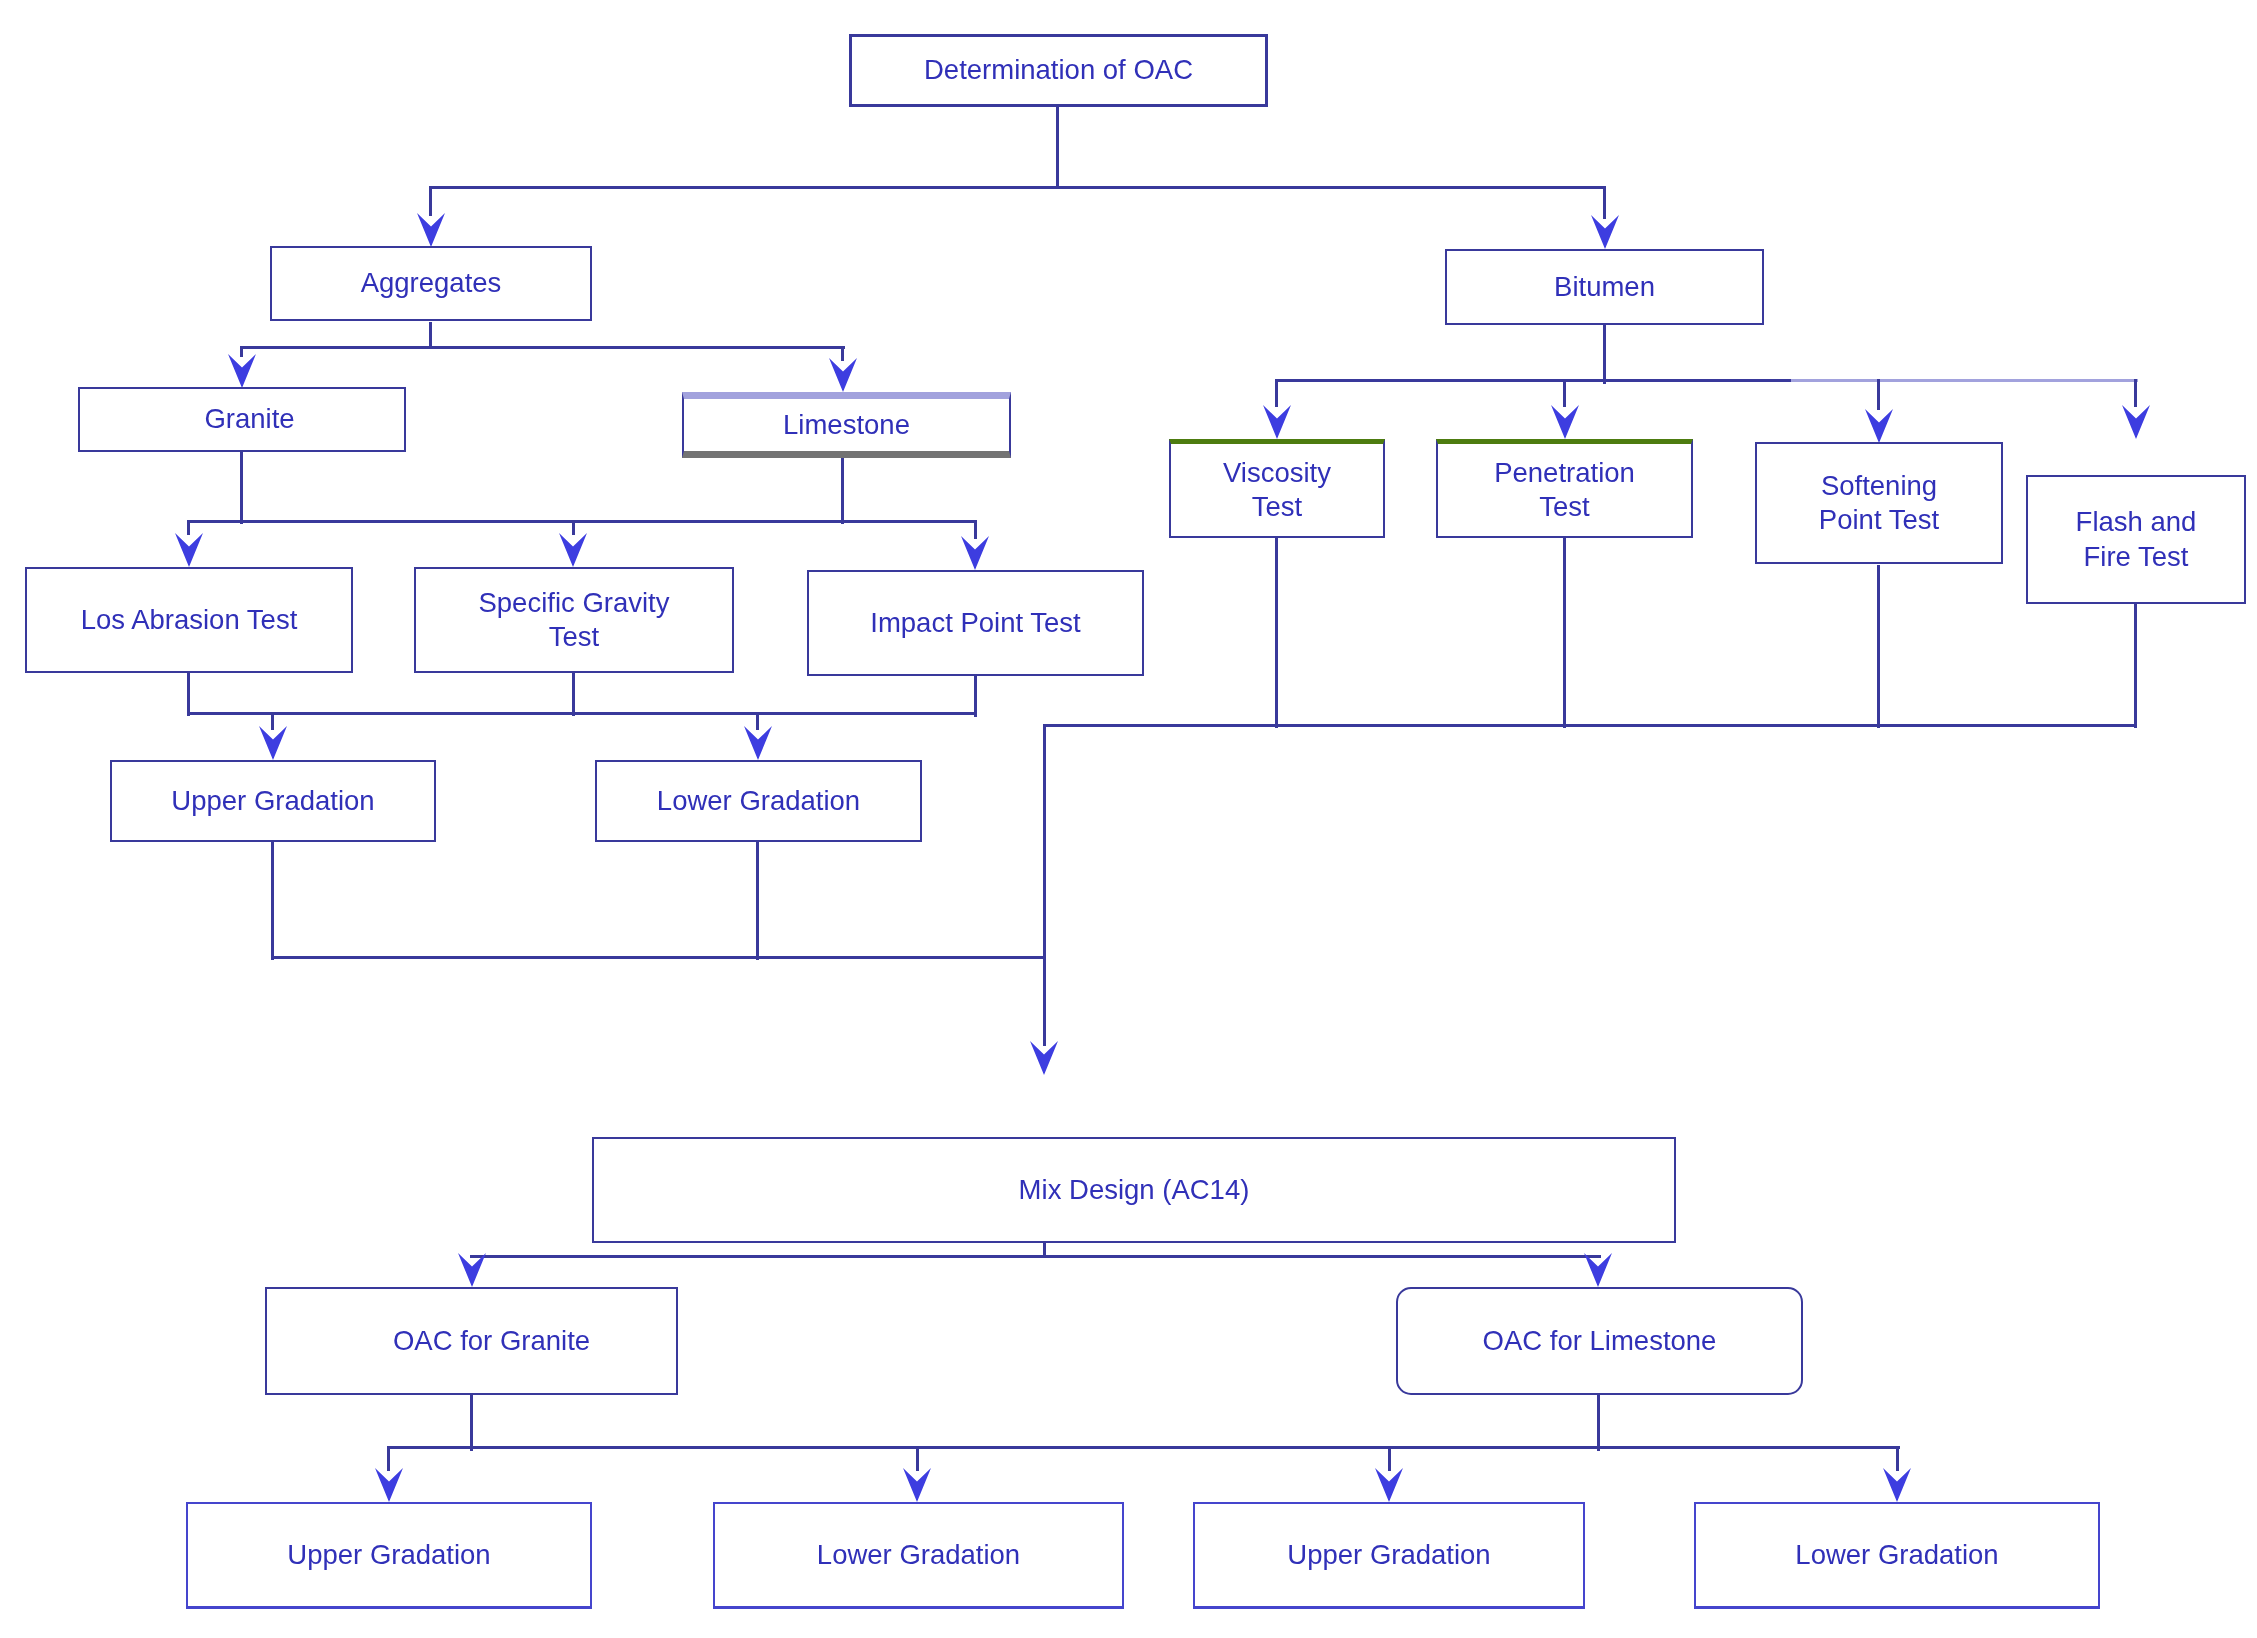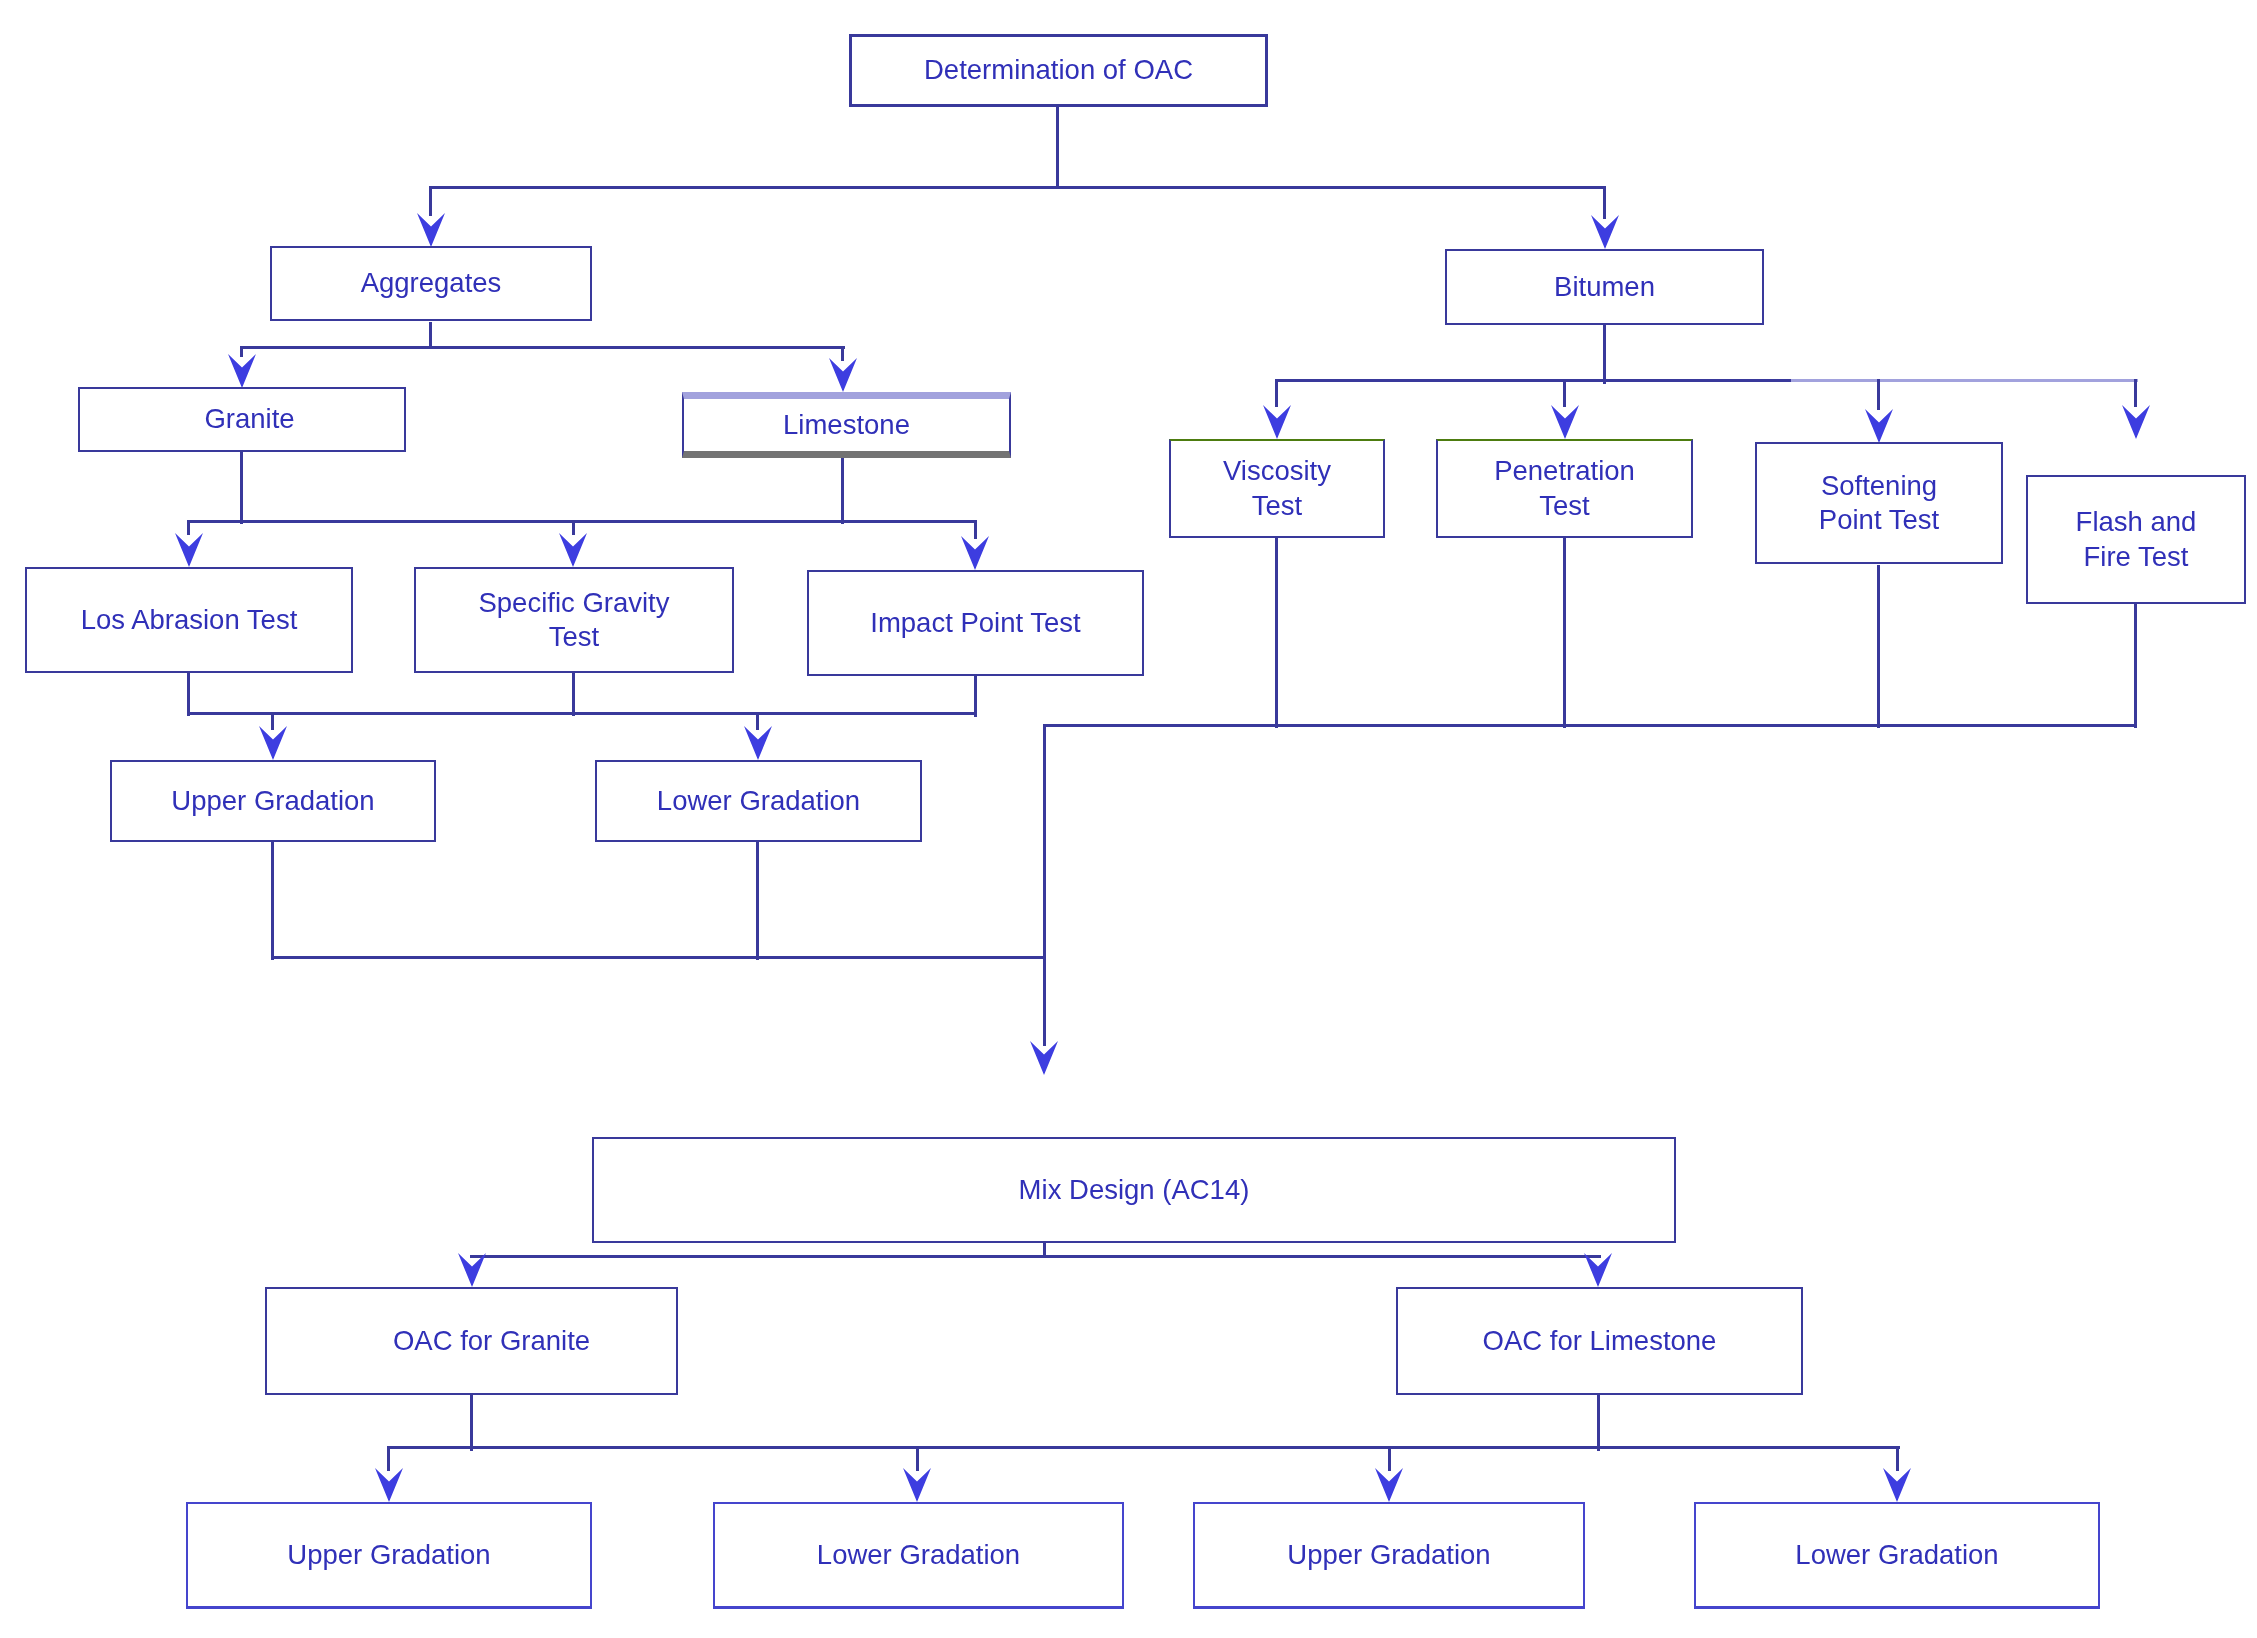--- a/index.html
+++ b/index.html
@@ -24,7 +24,7 @@
   .node .lbl{white-space:pre-line;}
   .node.root{border-width:3.5px;}
   .node.hl-topbottom{border-top:7px solid #a2a2dd;border-bottom:7px solid #737373;}
-  .node.hl-top{border-top:2px solid #4d7c0f;align-items:center;}
+  .node.hl-top{border-top:5px solid #4d7c0f;align-items:center;}
   .node.bottomrow{border-color:#4545cd;border-bottom-width:3.5px;}
   .ln{position:absolute;background:#39399b;}
   .ln.lt{background:#a2a2dd;}

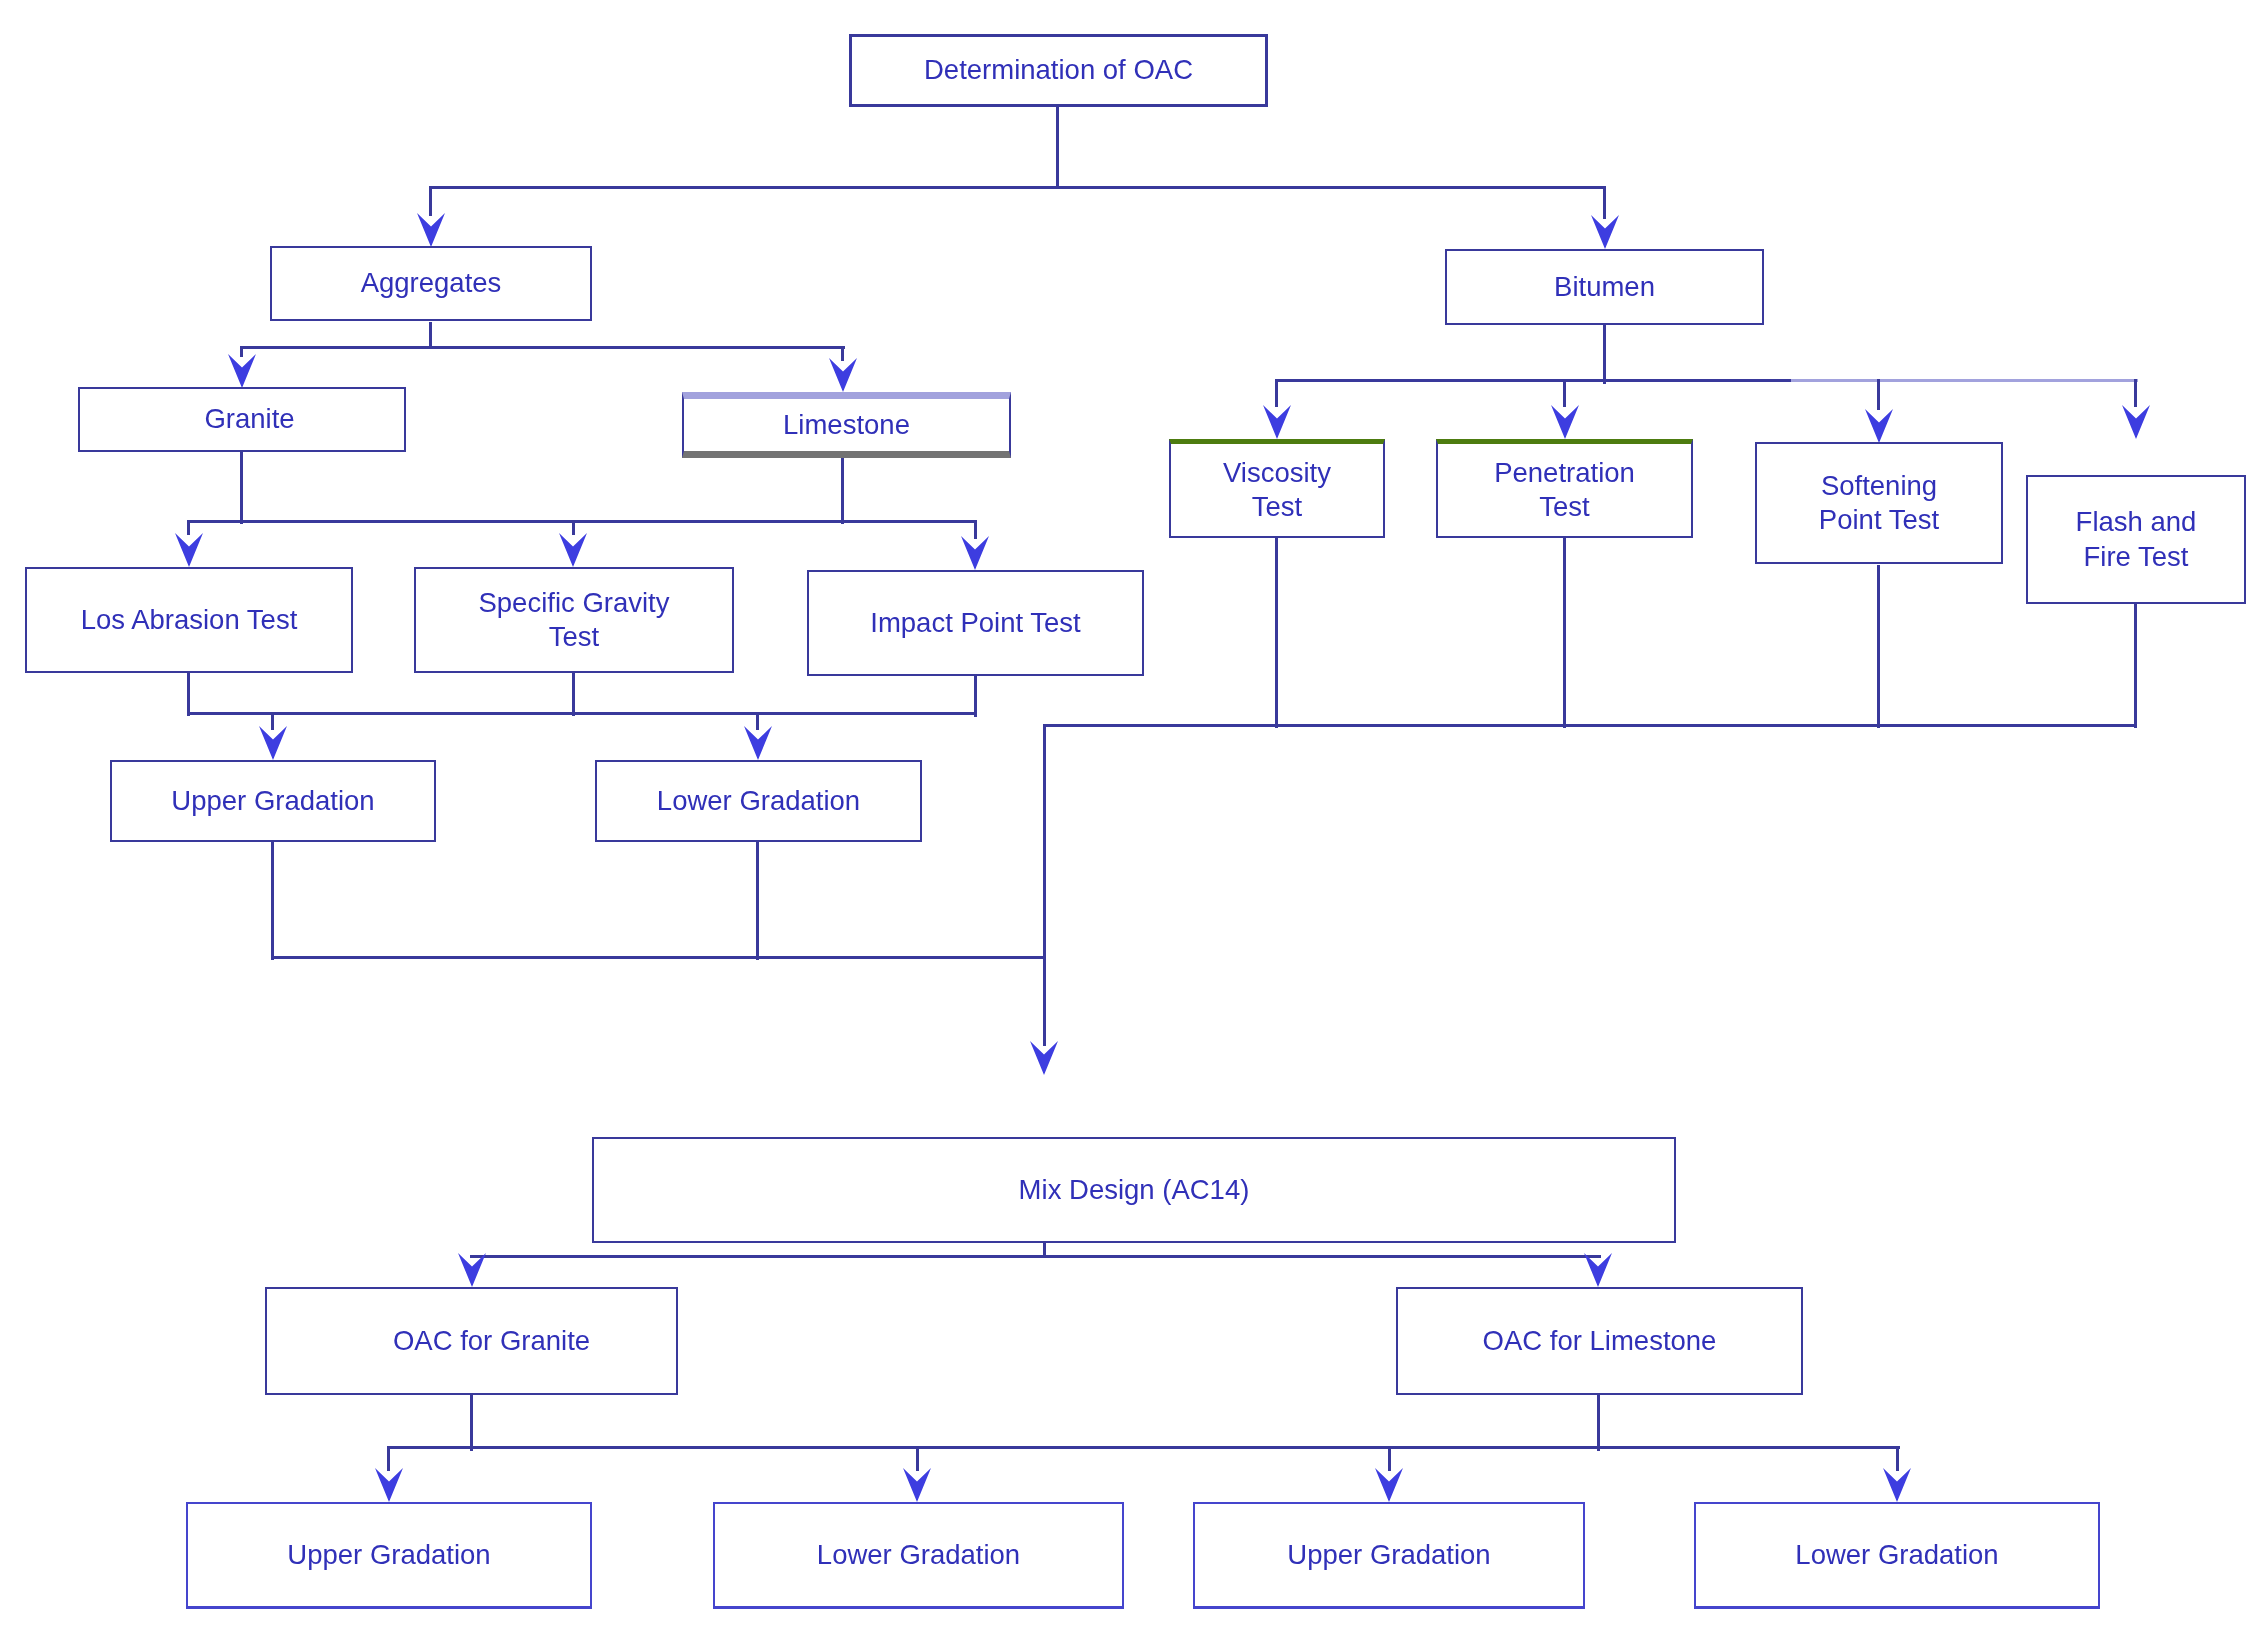--- a/index.html
+++ b/index.html
@@ -49,7 +49,7 @@
   #n-lowergrad1{left:595px;top:760px;width:327px;height:82px;}
   #n-mixdesign{left:592px;top:1137px;width:1084px;height:106px;}
   #n-oacgranite{left:265px;top:1287px;width:413px;height:108px;padding-left:40px;}
-  #n-oaclimestone{left:1396px;top:1287px;width:407px;height:108px;}
+  #n-oaclimestone{left:1396px;top:1287px;width:407px;height:108px;border-radius:15px;}
   #n-uppergrad2{left:186px;top:1502px;width:406px;height:107px;}
   #n-lowergrad2{left:713px;top:1502px;width:411px;height:107px;}
   #n-uppergrad3{left:1193px;top:1502px;width:392px;height:107px;}

